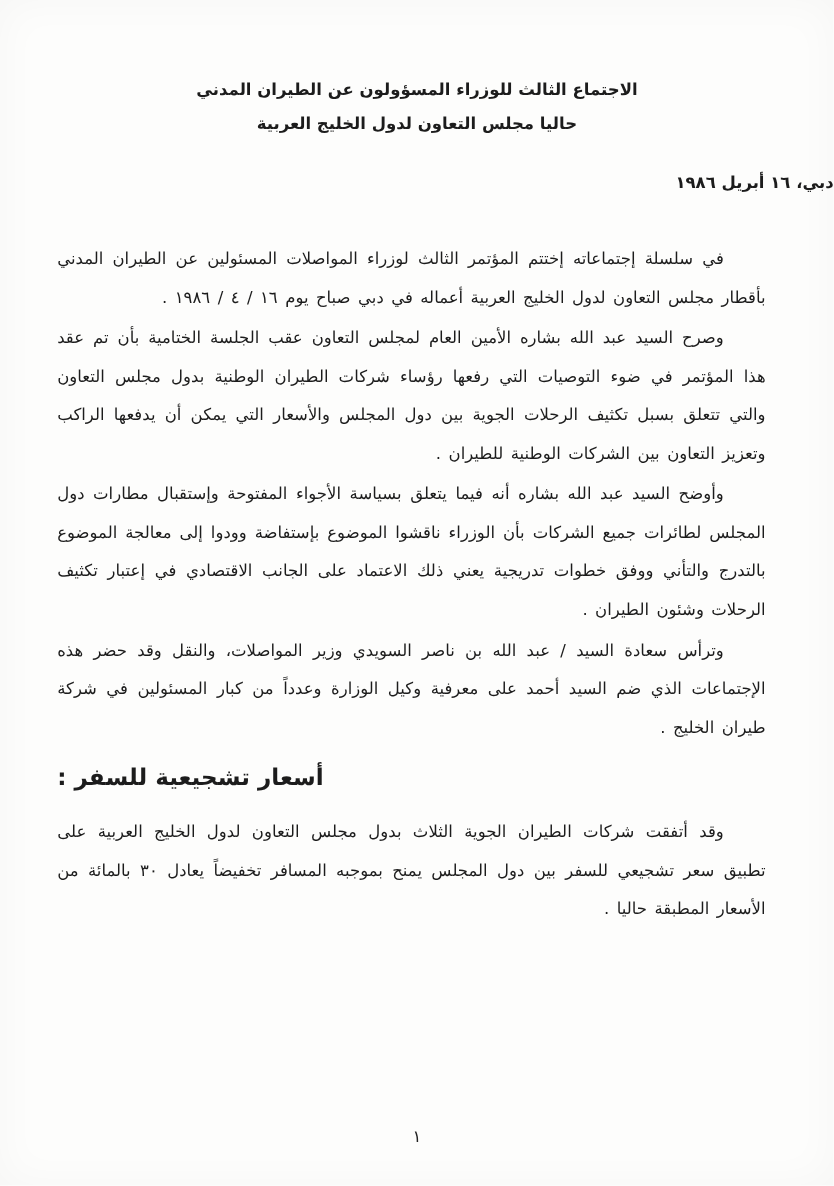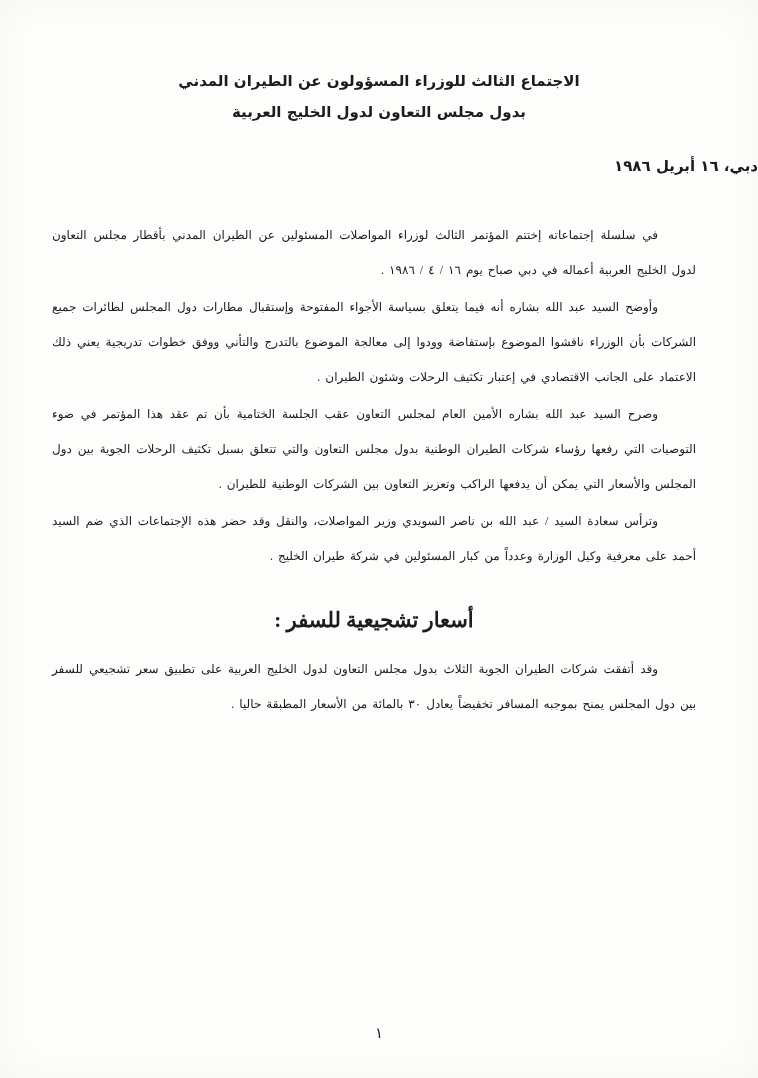--- a/index.html
+++ b/index.html
@@ -94,7 +94,7 @@
 
   <div class="title-block">
     <div class="title-line">الاجتماع الثالث للوزراء المسؤولون عن الطيران المدني</div>
-    <div class="title-line">بدول مجلس التعاون لدول الخليج العربية</div>
+    <div class="title-line">حاليا مجلس التعاون لدول الخليج العربية</div>
   </div>
 
   <div class="date-line">دبي، ١٦ أبريل ١٩٨٦</div>

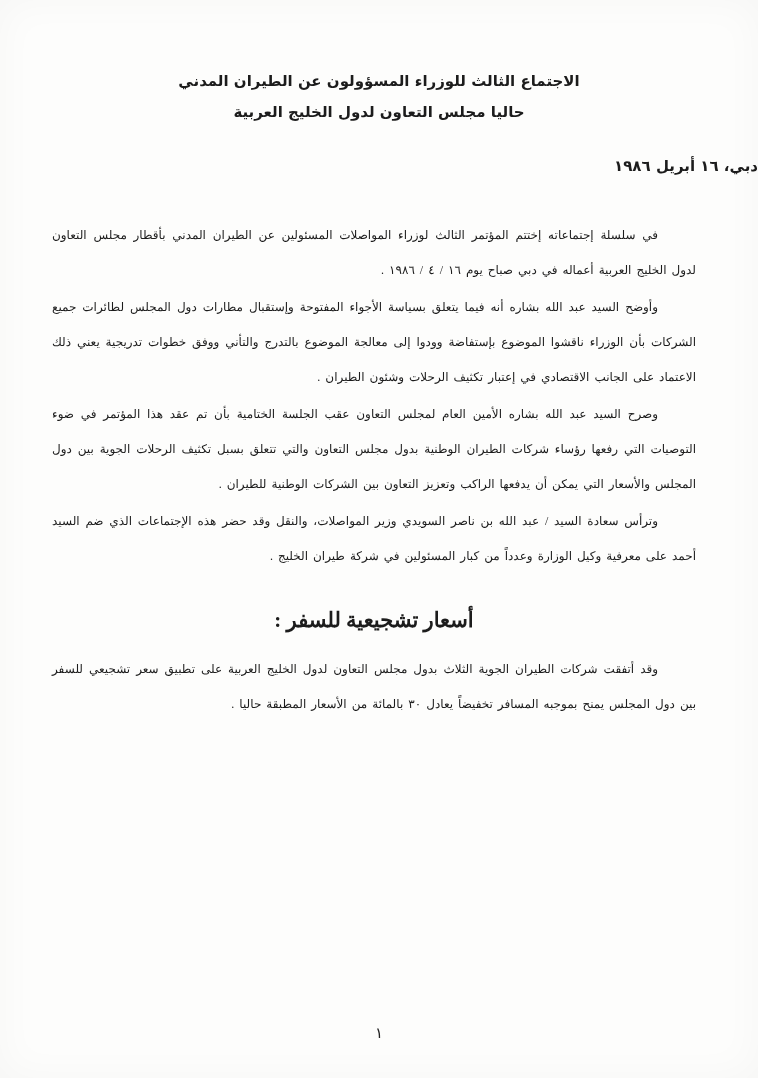--- a/index.html
+++ b/index.html
@@ -51,10 +51,9 @@
 
   .body-text {
     margin: 38px 62px 0 52px; 
-    font-size: 12px;
+    font-size: 15px;
     line-height: 35px;
     text-align: justify;
-    font-family: Liberation Serif, serif;
   }
 
   .para {

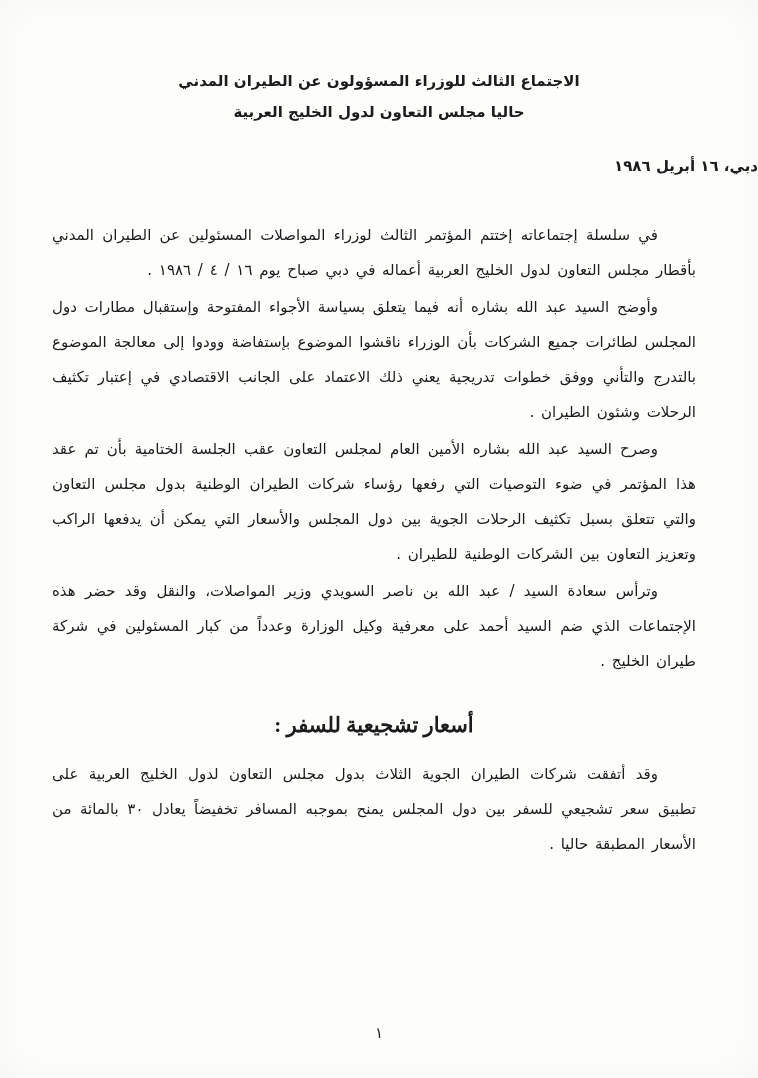--- a/index.html
+++ b/index.html
@@ -100,8 +100,8 @@
 
   <div class="body-text">
     <p class="para">في سلسلة إجتماعاته إختتم المؤتمر الثالث لوزراء المواصلات المسئولين عن الطيران المدني بأقطار مجلس التعاون لدول الخليج العربية أعماله في دبي صباح يوم ١٦ / ٤ / ١٩٨٦ .</p>
+    <p class="para">وصرح السيد عبد الله بشاره الأمين العام لمجلس التعاون عقب الجلسة الختامية بأن تم عقد هذا المؤتمر في ضوء التوصيات التي رفعها رؤساء شركات الطيران الوطنية بدول مجلس التعاون والتي تتعلق بسبل تكثيف الرحلات الجوية بين دول المجلس والأسعار التي يمكن أن يدفعها الراكب وتعزيز التعاون بين الشركات الوطنية للطيران .</p>
     <p class="para">وأوضح السيد عبد الله بشاره أنه فيما يتعلق بسياسة الأجواء المفتوحة وإستقبال مطارات دول المجلس لطائرات جميع الشركات بأن الوزراء ناقشوا الموضوع بإستفاضة وودوا إلى معالجة الموضوع بالتدرج والتأني ووفق خطوات تدريجية يعني ذلك الاعتماد على الجانب الاقتصادي في إعتبار تكثيف الرحلات وشئون الطيران .</p>
-    <p class="para">وصرح السيد عبد الله بشاره الأمين العام لمجلس التعاون عقب الجلسة الختامية بأن تم عقد هذا المؤتمر في ضوء التوصيات التي رفعها رؤساء شركات الطيران الوطنية بدول مجلس التعاون والتي تتعلق بسبل تكثيف الرحلات الجوية بين دول المجلس والأسعار التي يمكن أن يدفعها الراكب وتعزيز التعاون بين الشركات الوطنية للطيران .</p>
     <p class="para">وترأس سعادة السيد / عبد الله بن ناصر السويدي وزير المواصلات، والنقل وقد حضر هذه الإجتماعات الذي ضم السيد أحمد على معرفية وكيل الوزارة وعدداً من كبار المسئولين في شركة طيران الخليج .</p>
   </div>
 

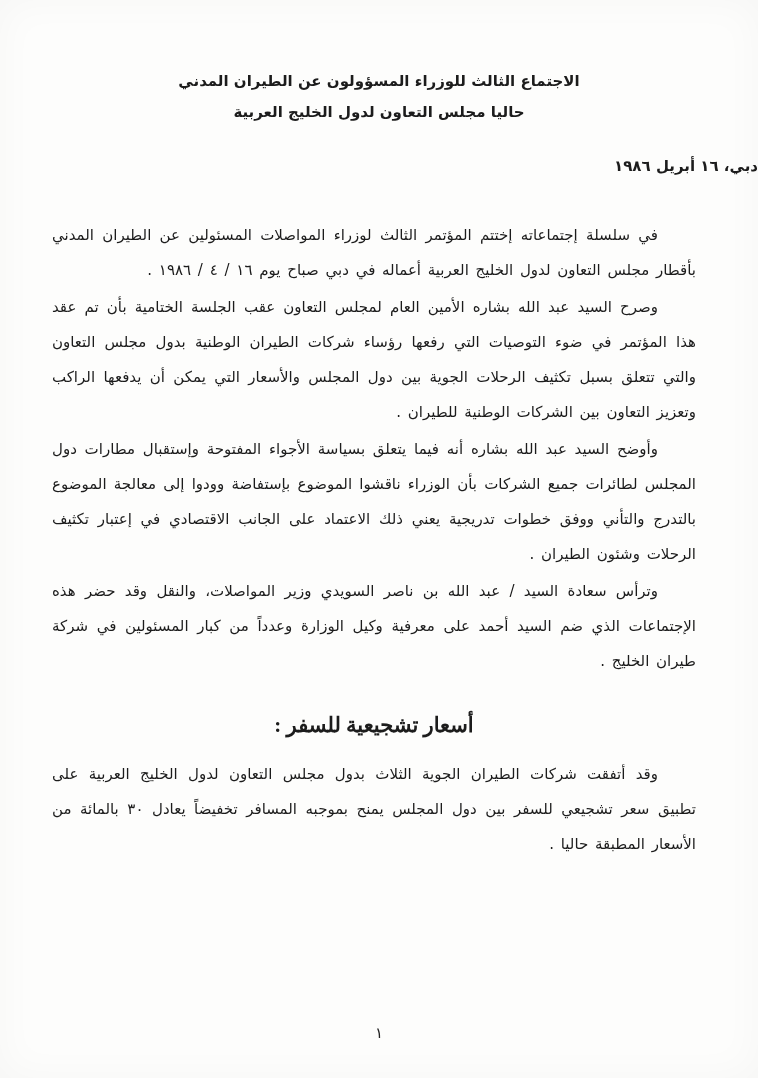--- a/index.html
+++ b/index.html
@@ -67,13 +67,12 @@
   }
 
   .section-heading {
-    margin: 26px 62px 6px 52px;
+    margin: 8px 62px 6px 52px;
     font-size: 21px;
     font-weight: bold;
     line-height: 40px;
-    text-align: center;
+    text-align: left;
     letter-spacing: 0.5px;
-    font-family: Liberation Serif, serif;
   }
 
   .page-number {

